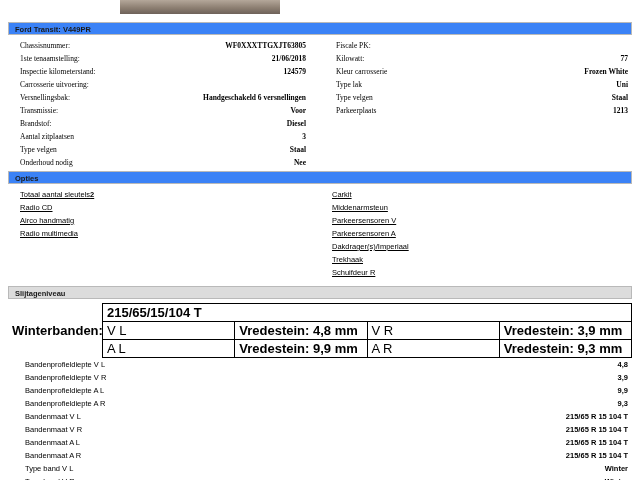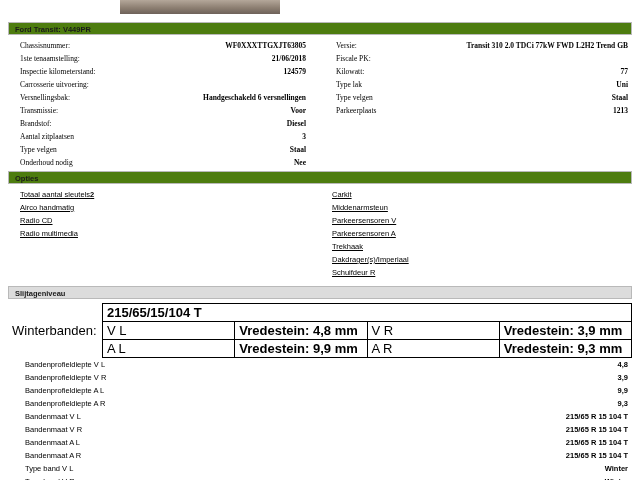--- a/index.html
+++ b/index.html
@@ -40,7 +40,7 @@
   }
   
   .bar {
-    background: #4d7c0f;
+    background: #3b82f6;
     border: 1px solid #b9b9b9;
     height: 13px;
     line-height: 13px;

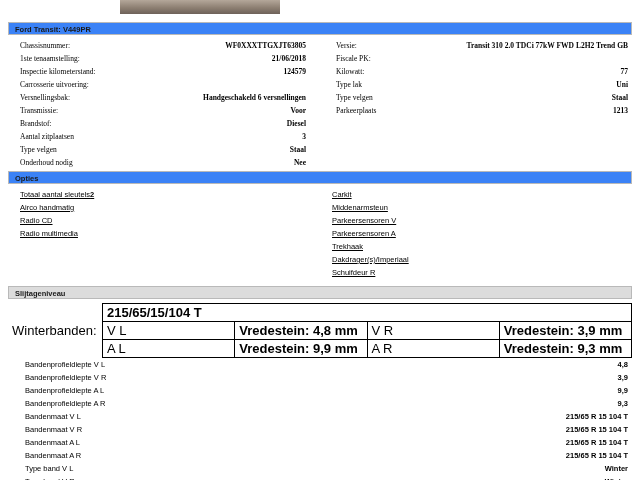--- a/index.html
+++ b/index.html
@@ -206,10 +206,6 @@
         </div>
       </div>
       <div class="kv-col right">
-        <div class="kv-row">
-          <span class="kv-key">Versie:</span>
-          <span class="kv-val">Transit 310 2.0 TDCi 77kW FWD L2H2 Trend GB</span>
-        </div>
         <div class="kv-row">
           <span class="kv-key">Fiscale PK:</span>
           <span class="kv-val"></span>

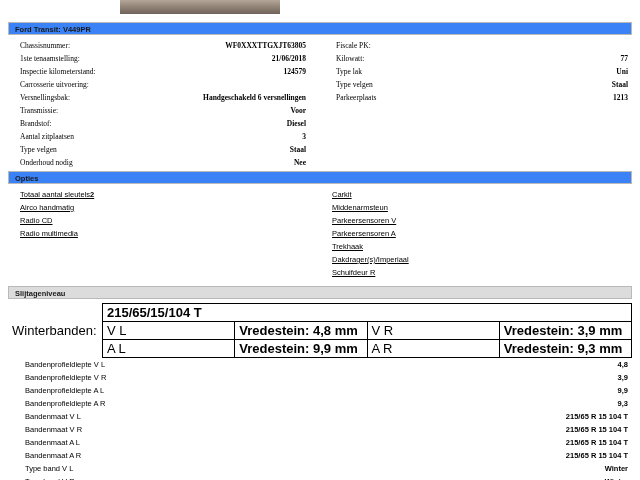--- a/index.html
+++ b/index.html
@@ -213,6 +213,10 @@
         <div class="kv-row">
           <span class="kv-key">Kilowatt:</span>
           <span class="kv-val">77</span>
+        </div>
+        <div class="kv-row">
+          <span class="kv-key">Kleur carrosserie</span>
+          <span class="kv-val">Frozen White</span>
         </div>
         <div class="kv-row">
           <span class="kv-key">Type lak</span>

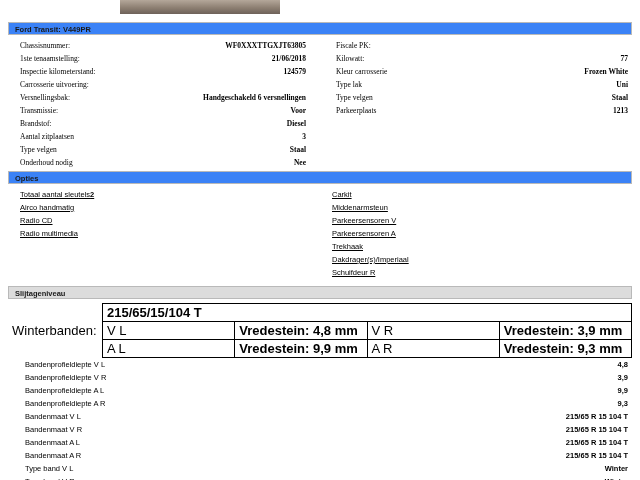--- a/index.html
+++ b/index.html
@@ -246,11 +246,11 @@
           <span class="v">2</span>
         </div>
         <div class="opt-row">
+          <span>Radio CD</span>
+          <span class="v"></span>
+        </div>
+        <div class="opt-row">
           <span>Airco handmatig</span>
-          <span class="v"></span>
-        </div>
-        <div class="opt-row">
-          <span>Radio CD</span>
           <span class="v"></span>
         </div>
         <div class="opt-row">

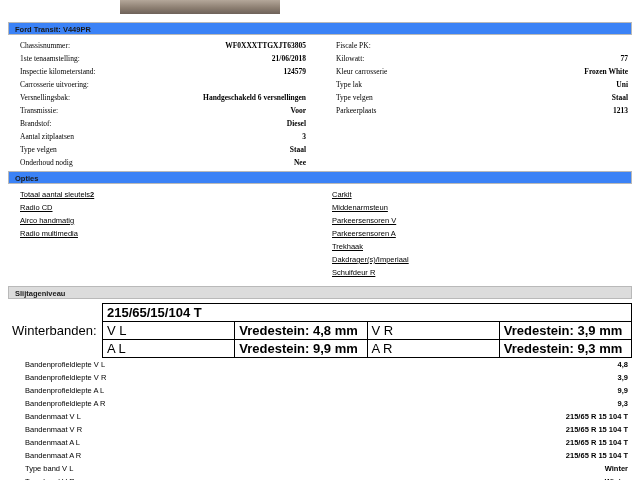--- a/index.html
+++ b/index.html
@@ -276,11 +276,11 @@
           <span class="v"></span>
         </div>
         <div class="opt-row">
+          <span>Dakdrager(s)/Imperiaal</span>
+          <span class="v"></span>
+        </div>
+        <div class="opt-row">
           <span>Trekhaak</span>
-          <span class="v"></span>
-        </div>
-        <div class="opt-row">
-          <span>Dakdrager(s)/Imperiaal</span>
           <span class="v"></span>
         </div>
         <div class="opt-row">

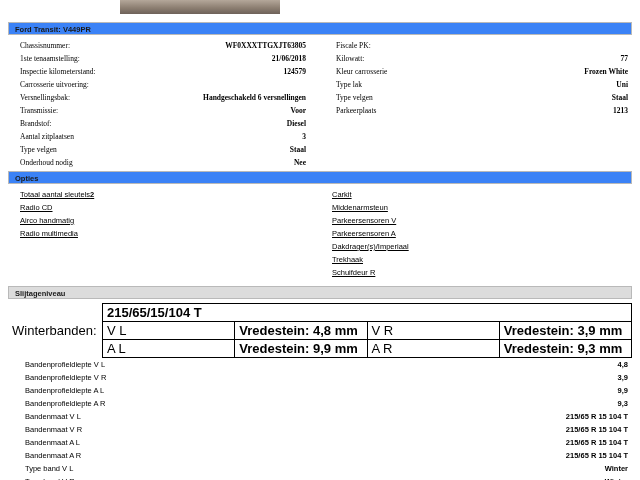--- a/index.html
+++ b/index.html
@@ -120,6 +120,7 @@
     border: none !important;
     width: 86px;
     padding-left: 4px !important;
+    font-weight: bold;
   }
   .cell-size {
     font-weight: bold;

